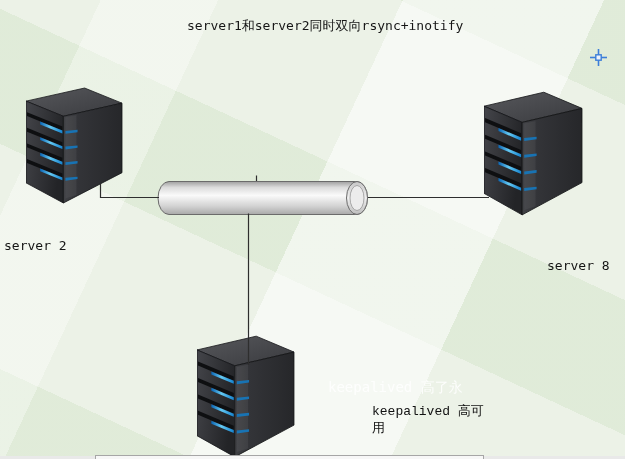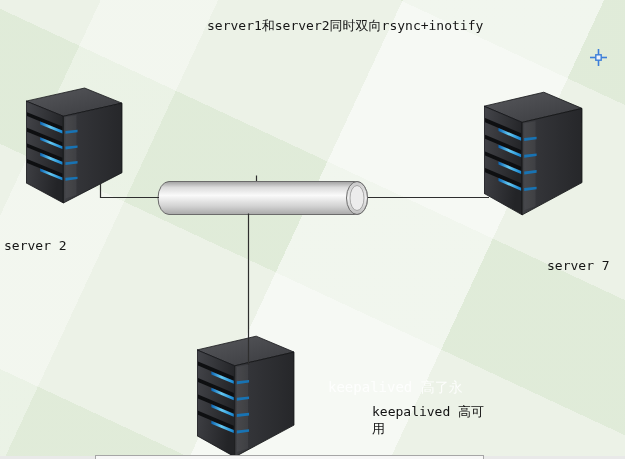--- a/index.html
+++ b/index.html
@@ -12,7 +12,7 @@
       linear-gradient(25deg, rgba(213,229,203,.50) 0 12%, rgba(255,255,255,0) 12% 42%, rgba(214,230,205,.55) 42% 60%, rgba(255,255,255,0) 60% 86%, rgba(210,227,200,.45) 86%);
   }
   .abs{position:absolute;}
-  .title{left:187px;top:17px;font-size:13px;color:#161616;white-space:nowrap;margin-left:20px;}
+  .title{left:187px;top:17px;font-size:13px;color:#161616;white-space:nowrap;}
   .lbl{font-size:13px;color:#141414;white-space:nowrap;}
   .ghost{left:328px;top:379px;font-size:14px;color:#ffffff;opacity:.88;white-space:nowrap;}
   .keep{left:372px;top:403px;font-size:13px;color:#111;line-height:17px;}

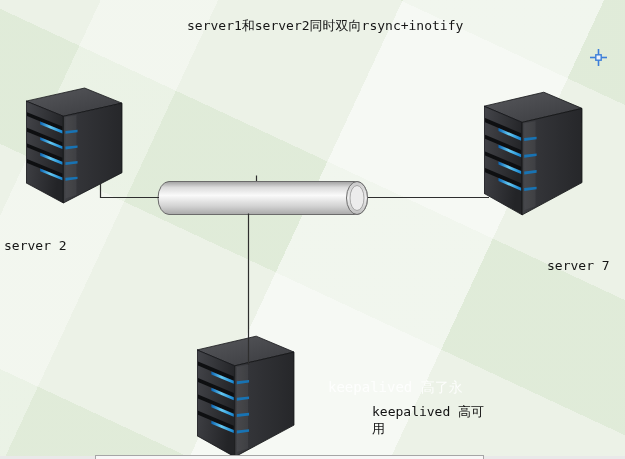--- a/index.html
+++ b/index.html
@@ -183,7 +183,7 @@
   </svg>
 
   <div class="abs lbl" style="left:4px;top:238px">server 2</div>
-  <div class="abs lbl" style="left:547px;top:258px">server 7</div>
+  <div class="abs lbl" style="left:547px;top:258px">server 8</div>
 
   <div class="abs ghost">keepalived  高了永</div>
 

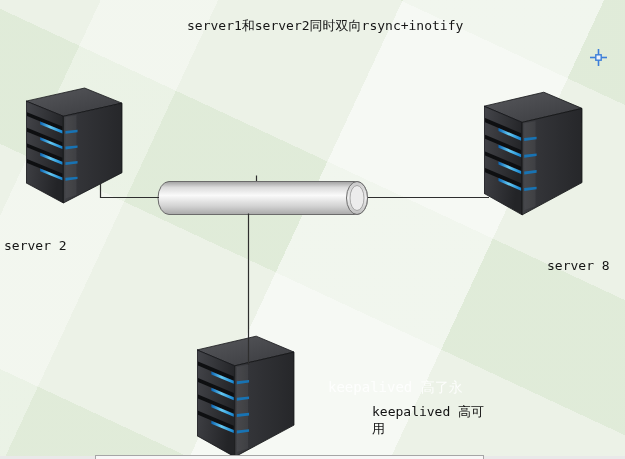--- a/index.html
+++ b/index.html
@@ -15,7 +15,7 @@
   .title{left:187px;top:17px;font-size:13px;color:#161616;white-space:nowrap;}
   .lbl{font-size:13px;color:#141414;white-space:nowrap;}
   .ghost{left:328px;top:379px;font-size:14px;color:#ffffff;opacity:.88;white-space:nowrap;}
-  .keep{left:372px;top:403px;font-size:13px;color:#111;line-height:17px;}
+  .keep{left:372px;top:403px;font-size:13px;color:#111;line-height:17px;font-family:Liberation Mono, monospace;}
   .server-slot{position:absolute;}
   .server-slot svg{display:block;width:100%;height:100%;}
   .pipe{left:156px;top:180px;width:213px;height:36px;}

